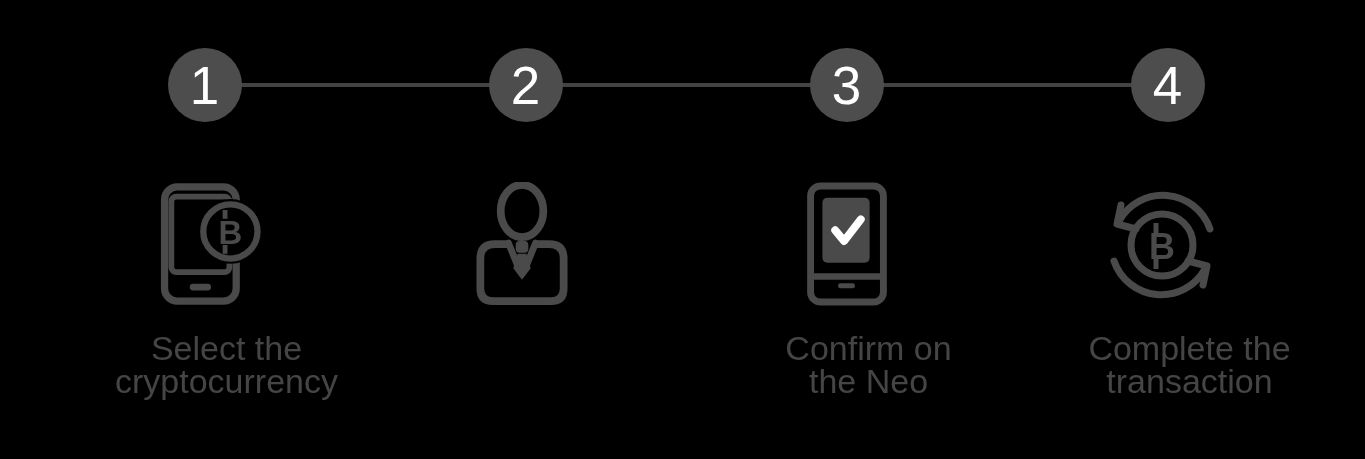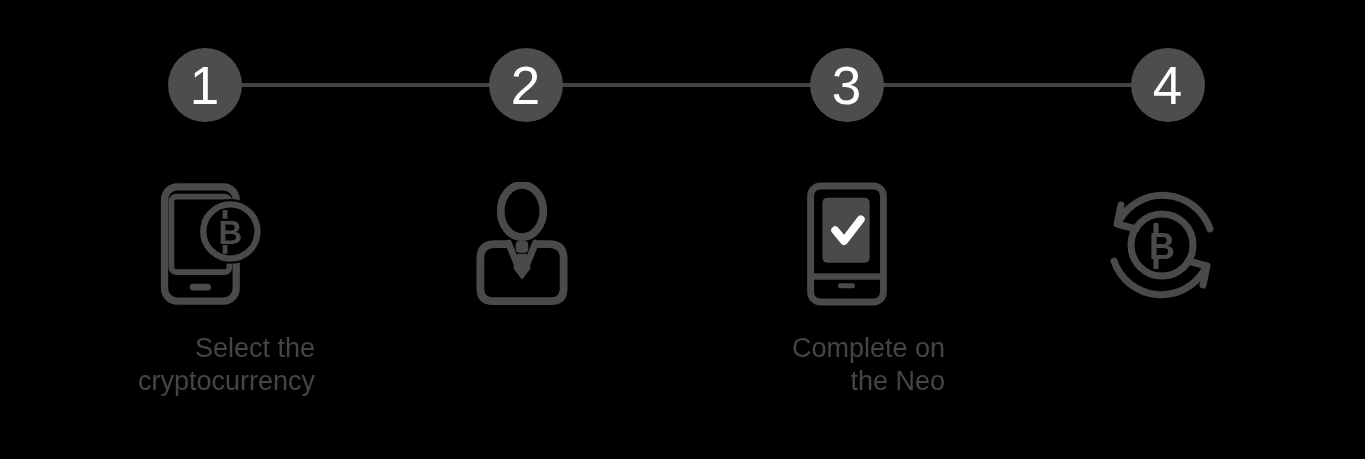--- a/index.html
+++ b/index.html
@@ -62,10 +62,10 @@
   .i4 { transform: translateX(-6px); }
   .step-label {
     margin-top: 22px;
-    font-size: 27px;
+    font-size: 34px;
     line-height: 33px;
     color: var(--label_text, #454545);
-    text-align: right;
+    text-align: center;
     white-space: pre-line;
     margin-left: 44px;
   }

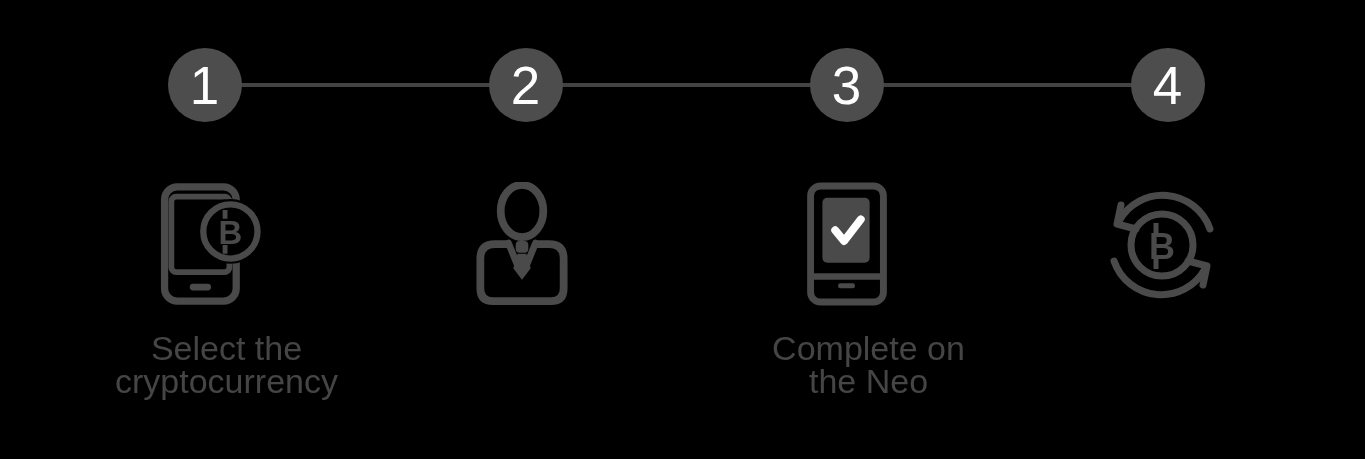--- a/index.html
+++ b/index.html
@@ -138,7 +138,7 @@
           <rect class="fl" x="32" y="103" width="17" height="5" rx="2"></rect>
         </svg>
       </div>
-      <div class="step-label">Complete on
+      <div class="step-label">Confirm on
 the Neo</div>
     </div>
 

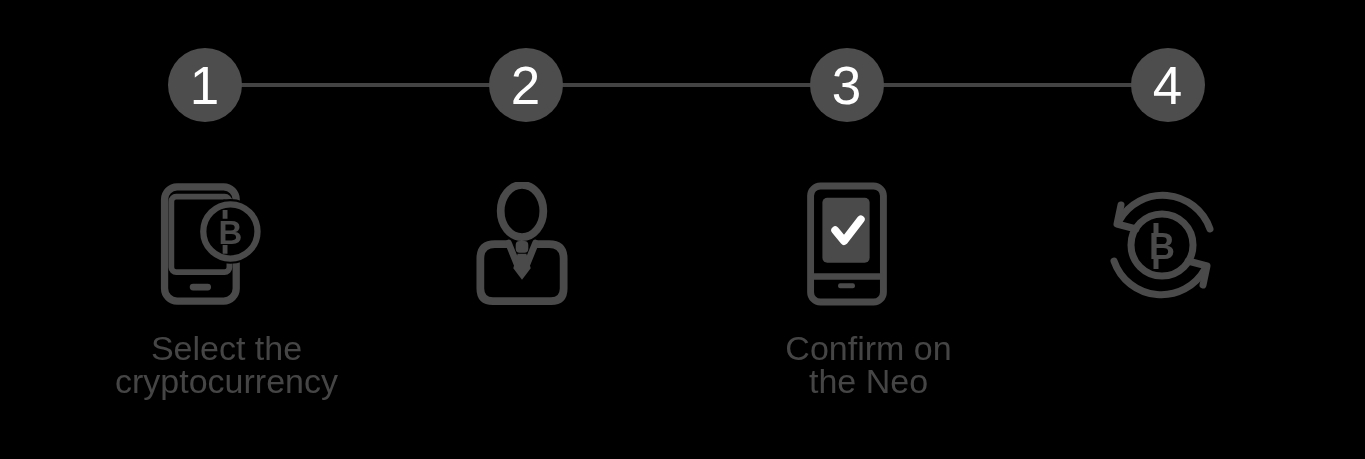--- a/index.html
+++ b/index.html
@@ -157,6 +157,8 @@
           <path class="st" stroke-width="7" stroke-linecap="round" stroke-linejoin="round" d="M97,100 L101,81 L82,76"></path>
         </svg>
       </div>
+      <div class="step-label">Complete the
+transaction</div>
     </div>
 
   </div>

